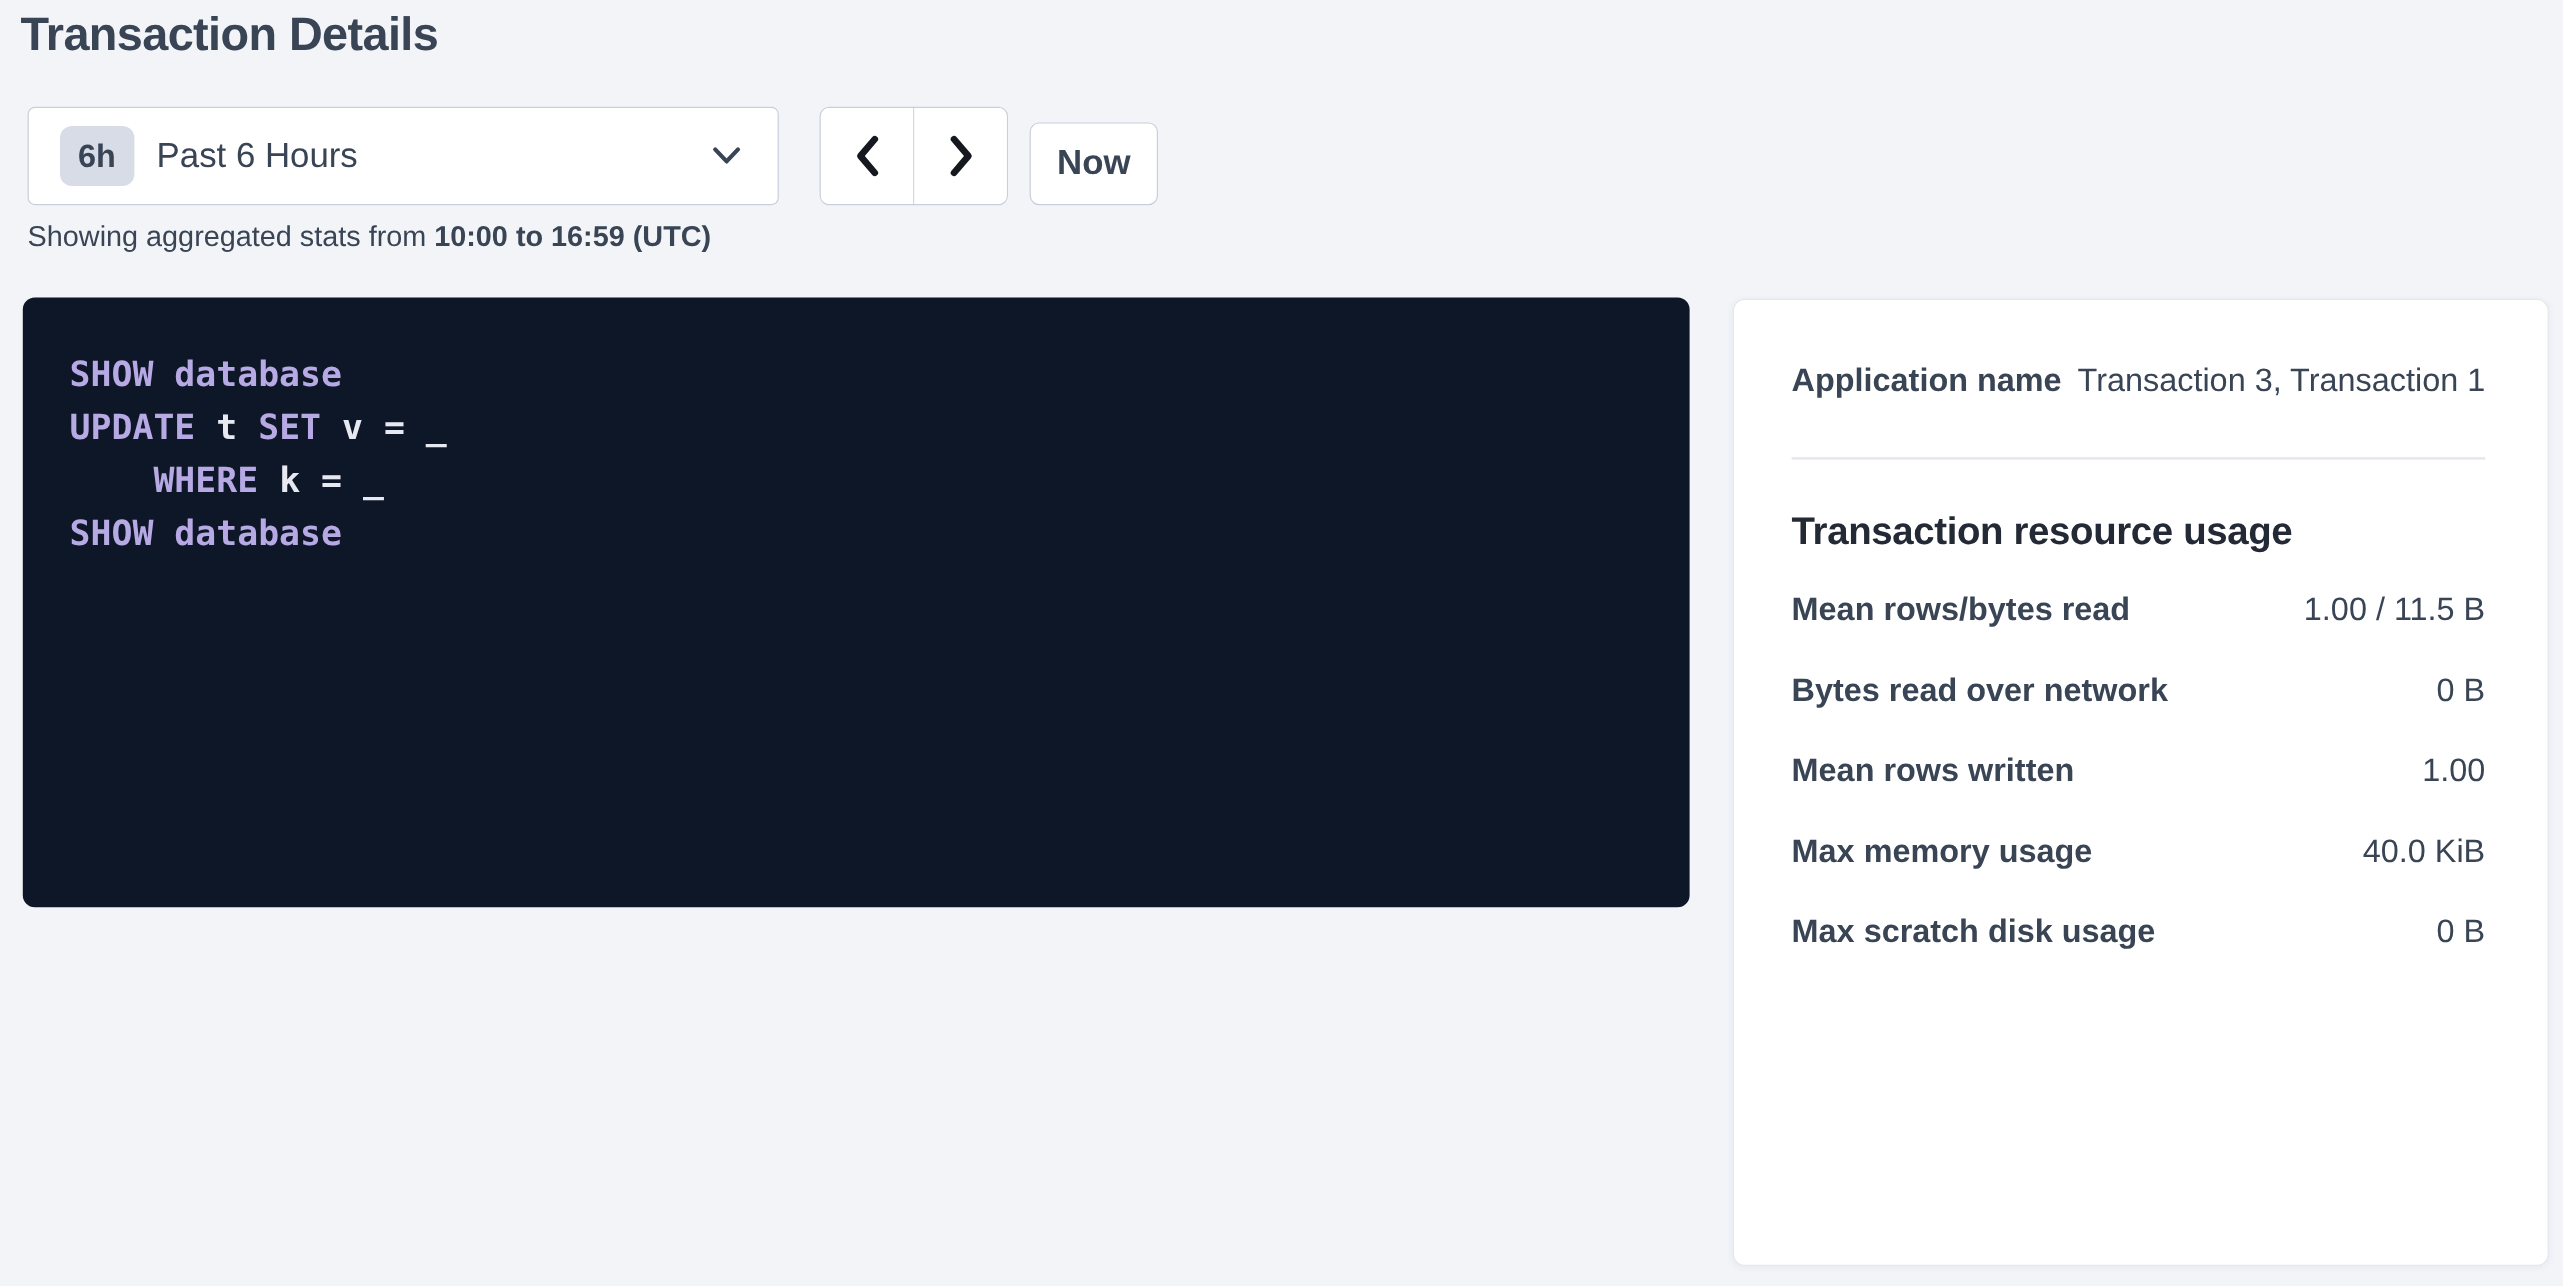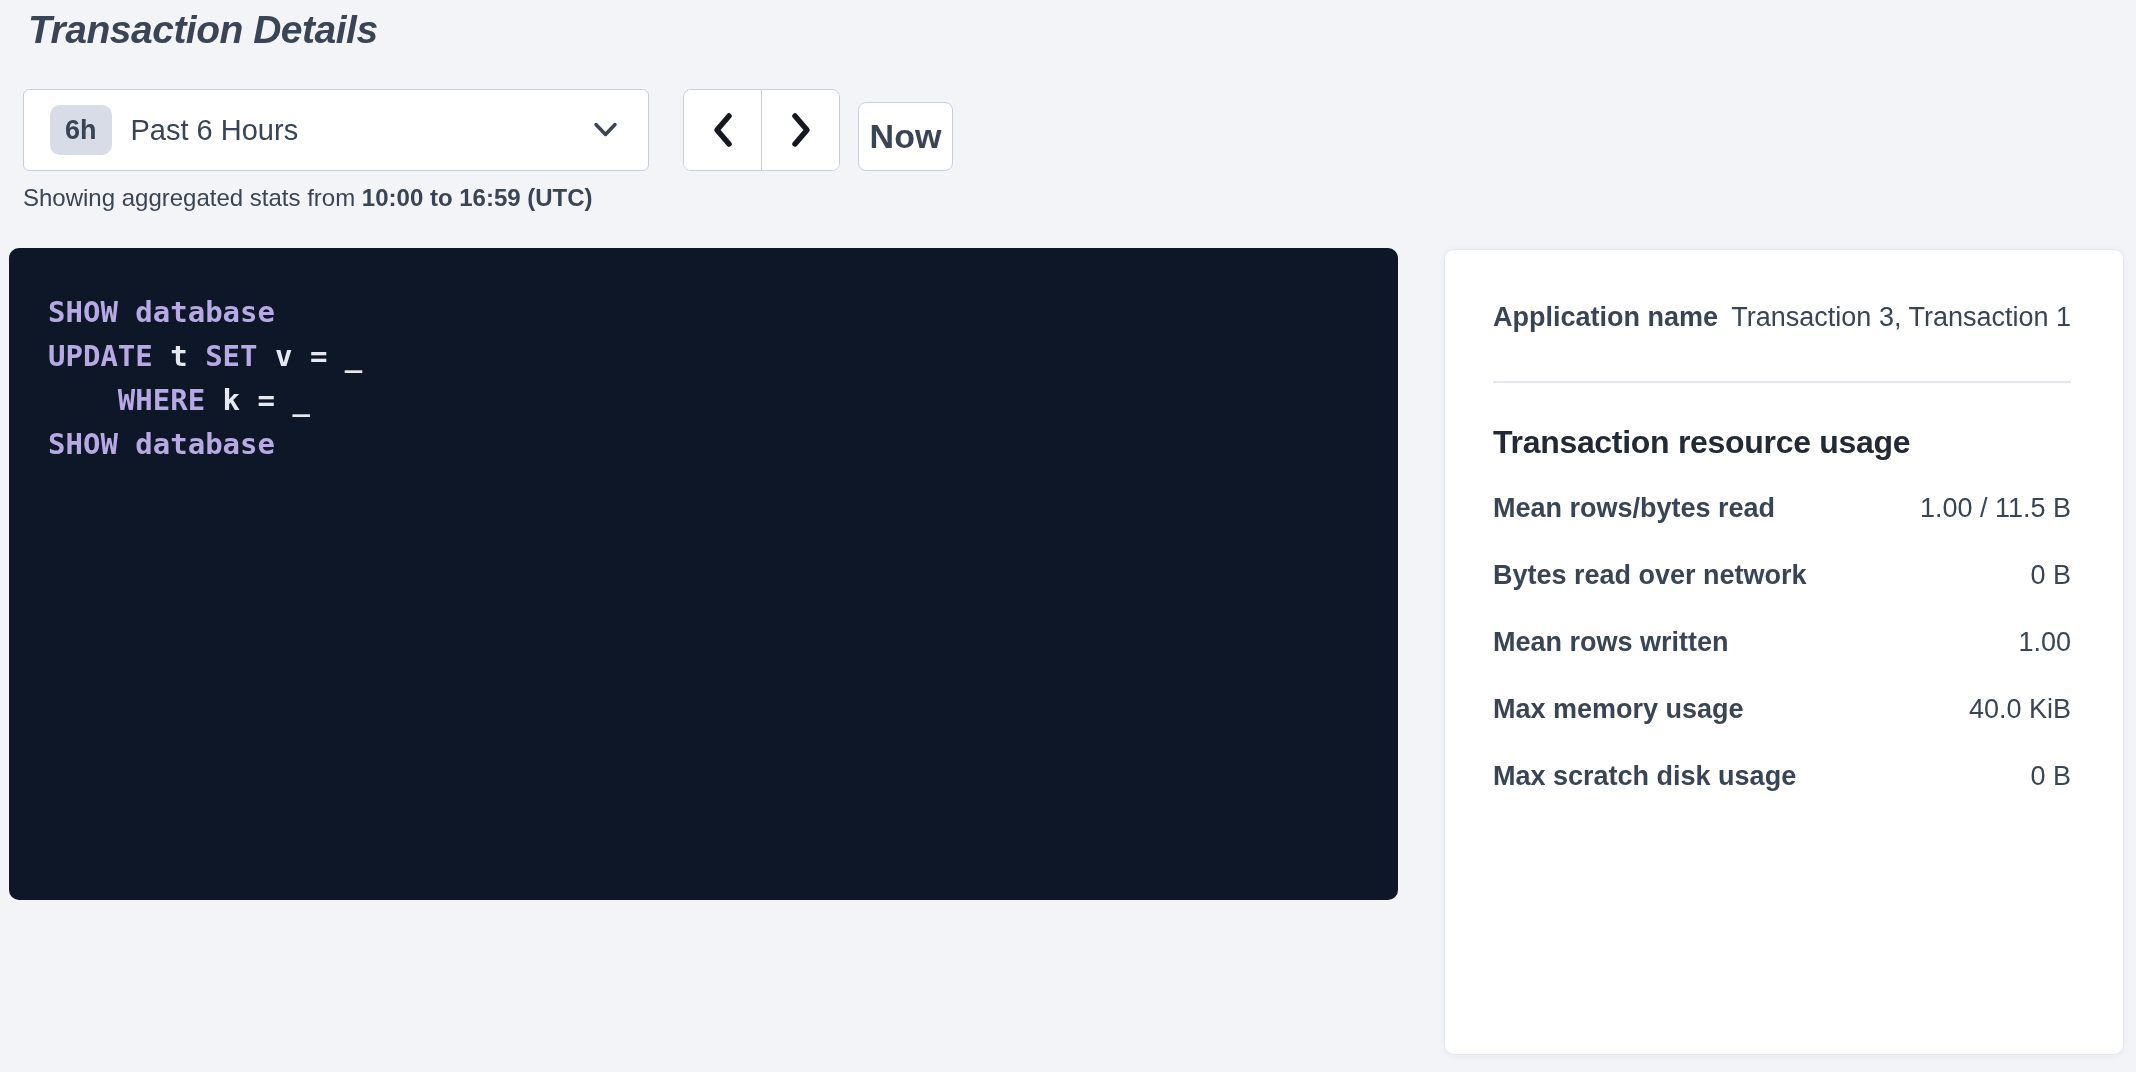--- a/index.html
+++ b/index.html
@@ -16,14 +16,13 @@
   
   .page-title {
     position: absolute;
-    left: 28px;
+    left: 17px;
     top: 8px;
     margin: 0;
     font-size: 39px;
     font-weight: 700;
     letter-spacing: -0.5px;
     color: var(--text, #394455);
-    font-style: italic;
   }
 
   

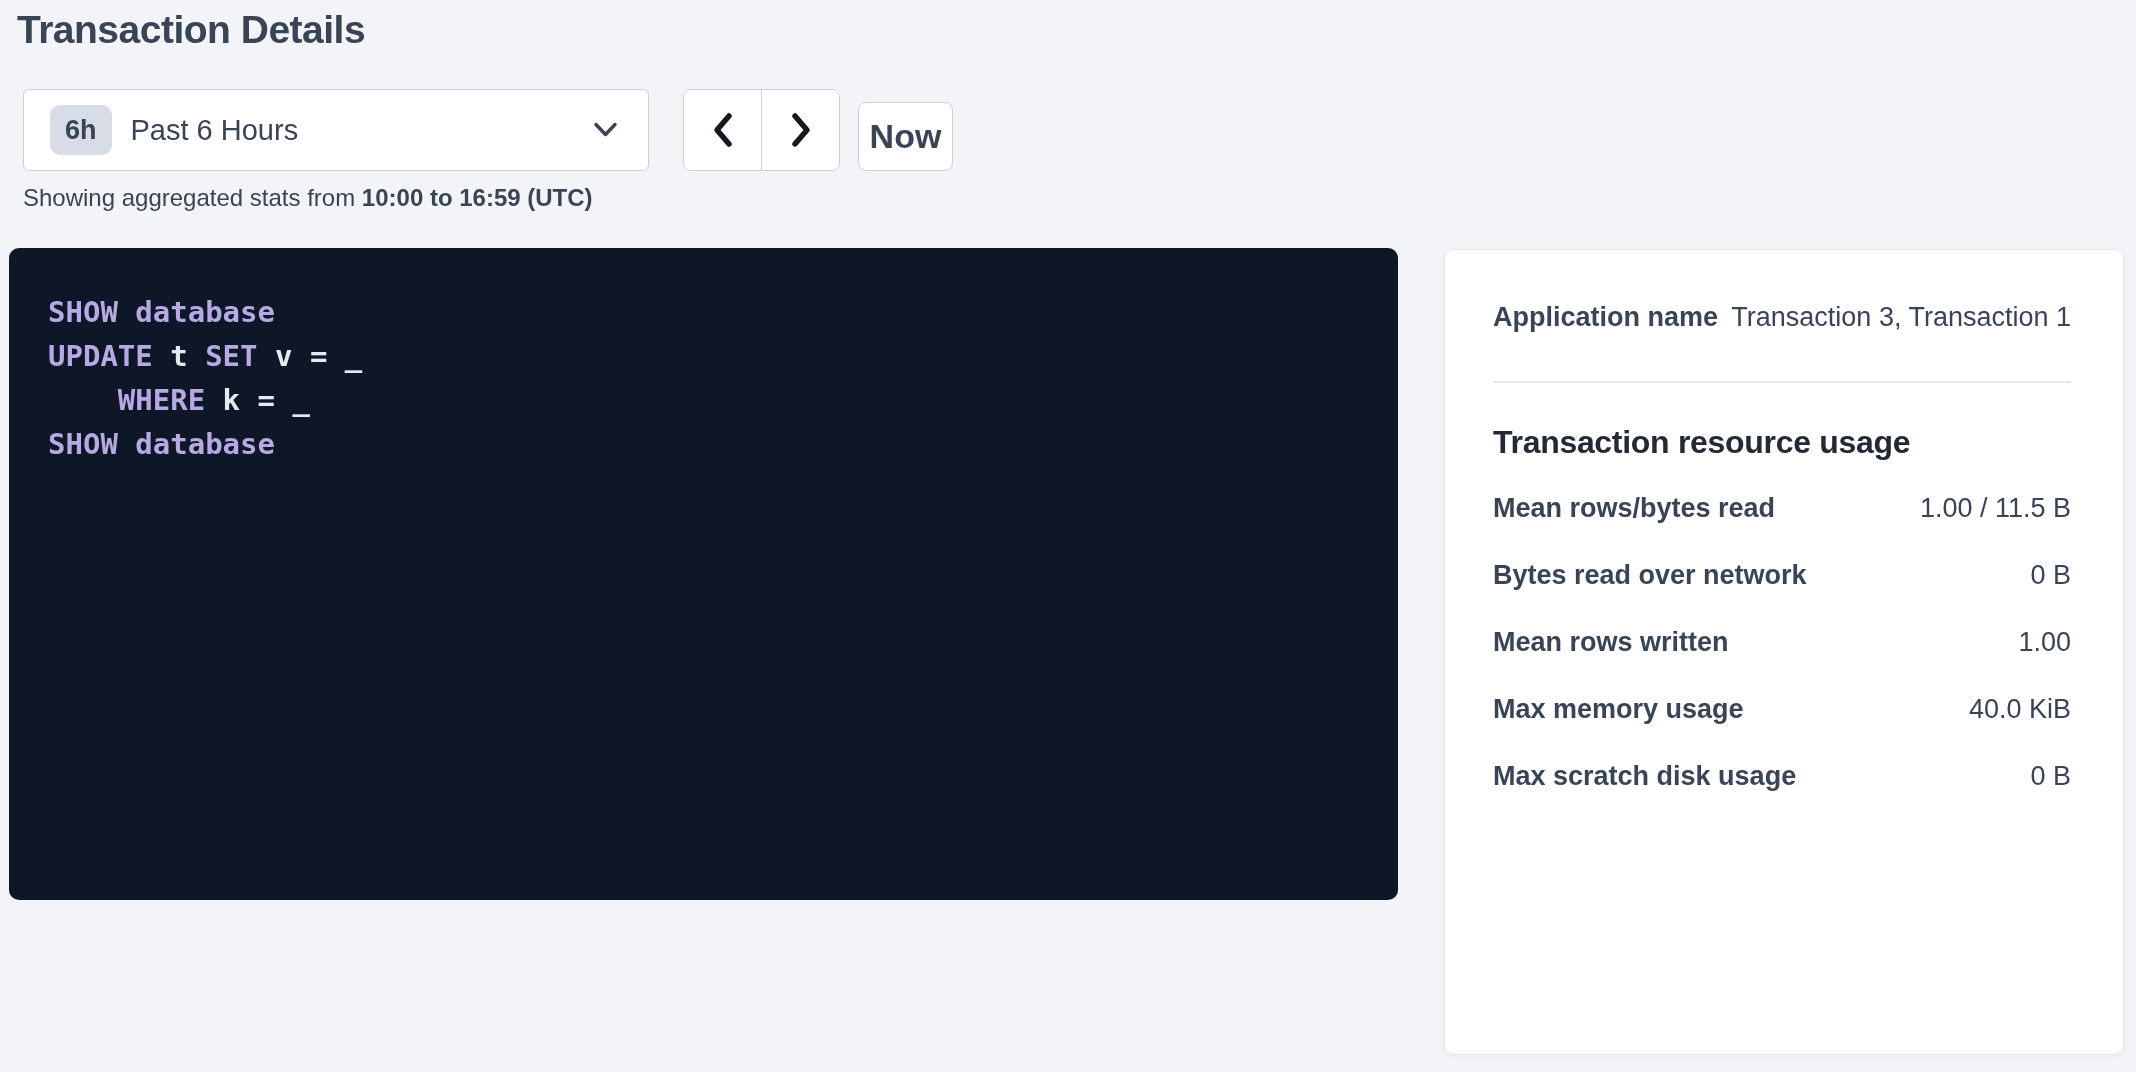--- a/index.html
+++ b/index.html
@@ -94,12 +94,12 @@
 
   .now-button {
     margin-left: 18px;
-    width: 95px;
+    width: 107px;
     background: var(--card-bg, #fff);
     border: 1px solid var(--control-border, #c9cedb);
     border-radius: 8px;
     font-family: "Liberation Sans", sans-serif;
-    font-size: 34px;
+    font-size: 29px;
     font-weight: 700;
     color: var(--text, #394455);
     cursor: pointer;

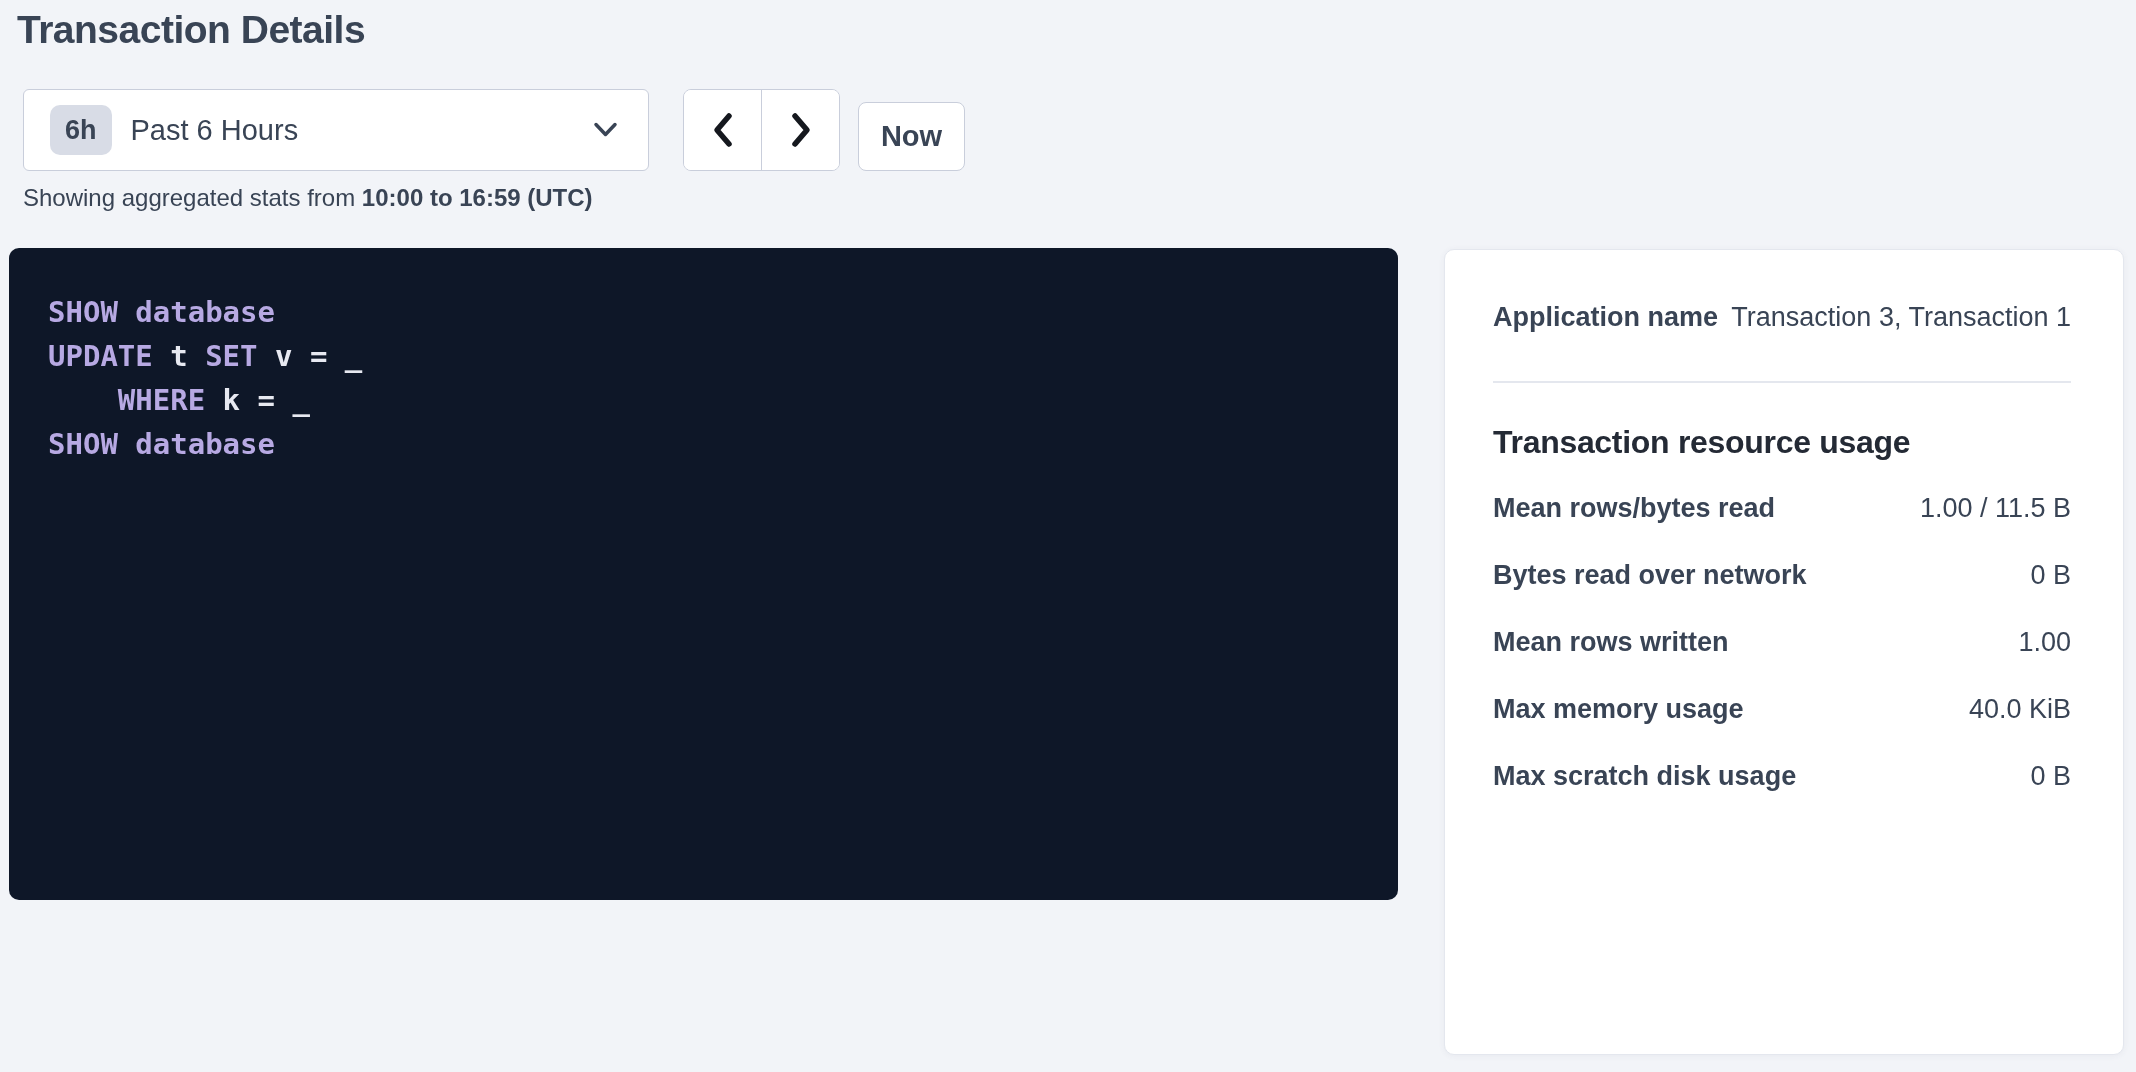--- a/index.html
+++ b/index.html
@@ -119,10 +119,10 @@
   
   .code-box {
     position: absolute;
-    left: 9px;
+    left: 19px;
     top: 248px;
     width: 1389px;
-    height: 652px;
+    height: 508px;
     box-sizing: border-box;
     background: var(--code-bg, #0e1728);
     border-radius: 10px;

